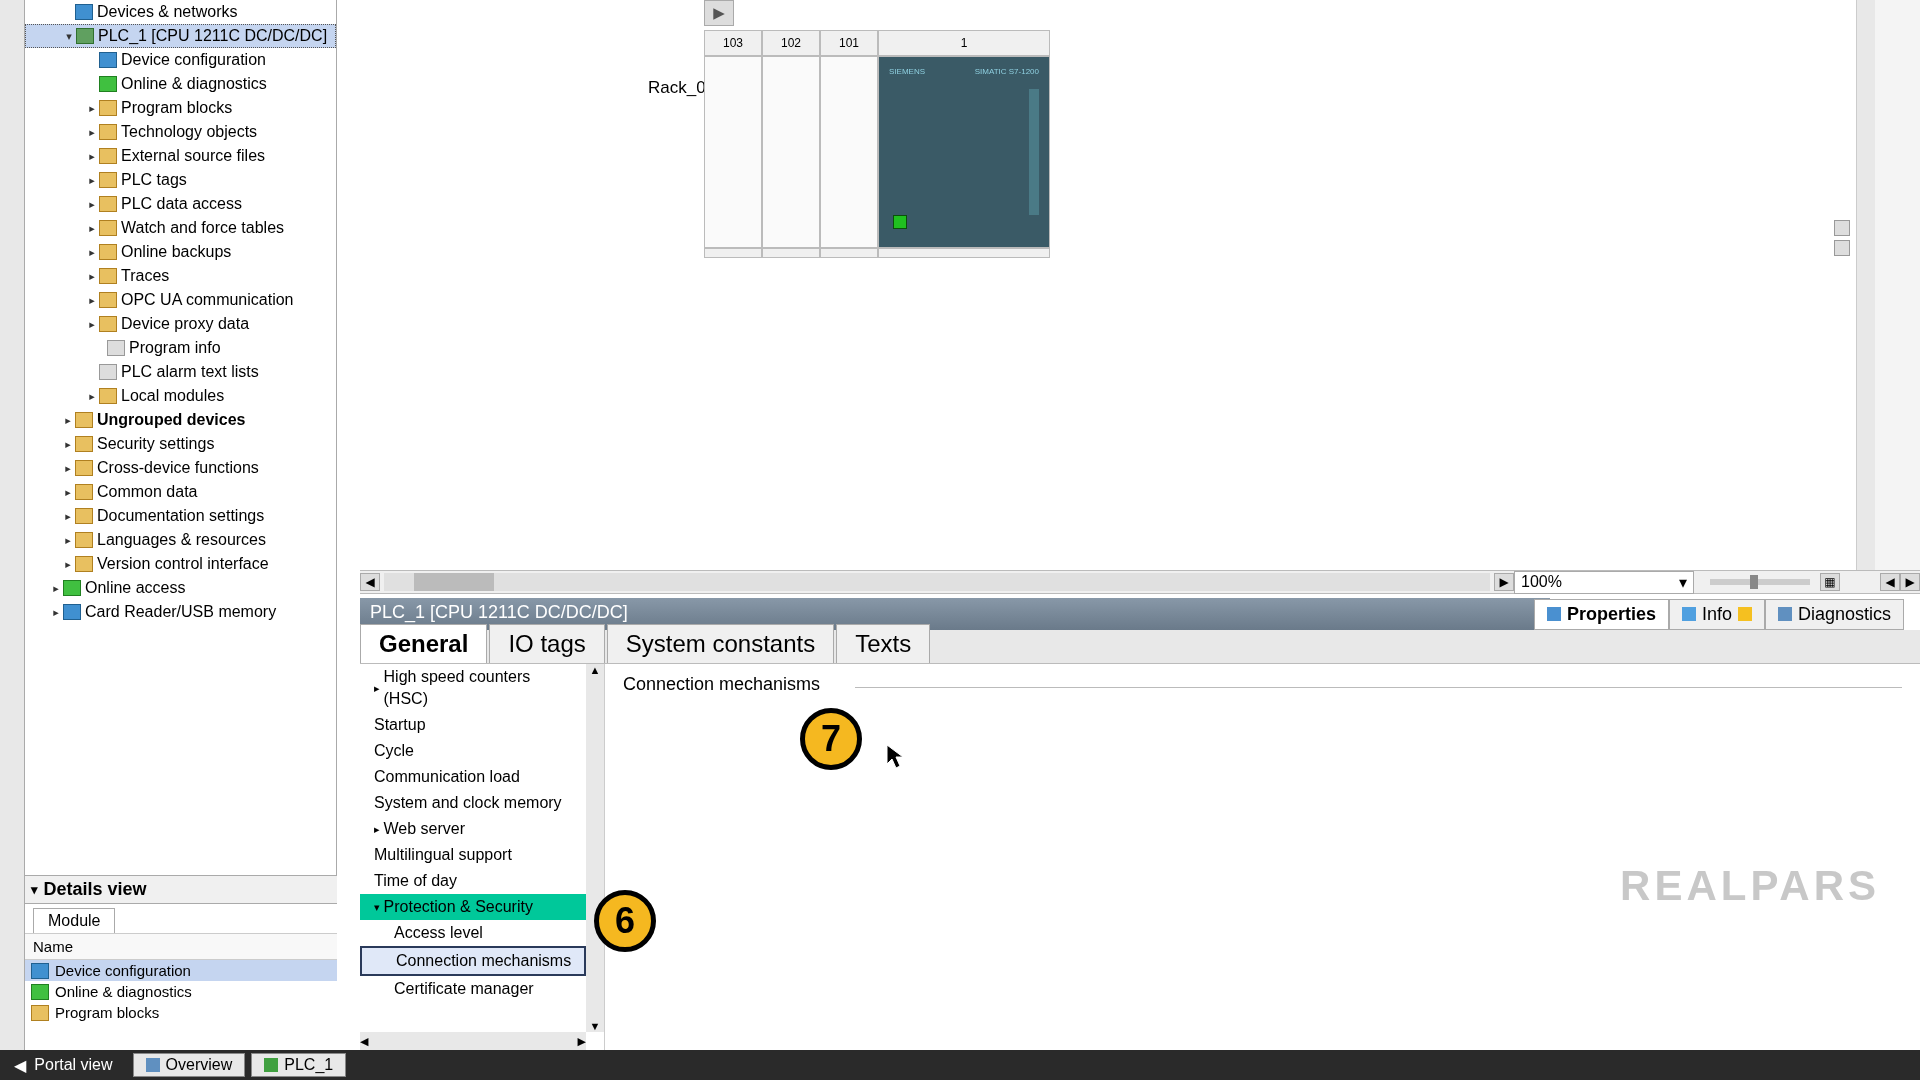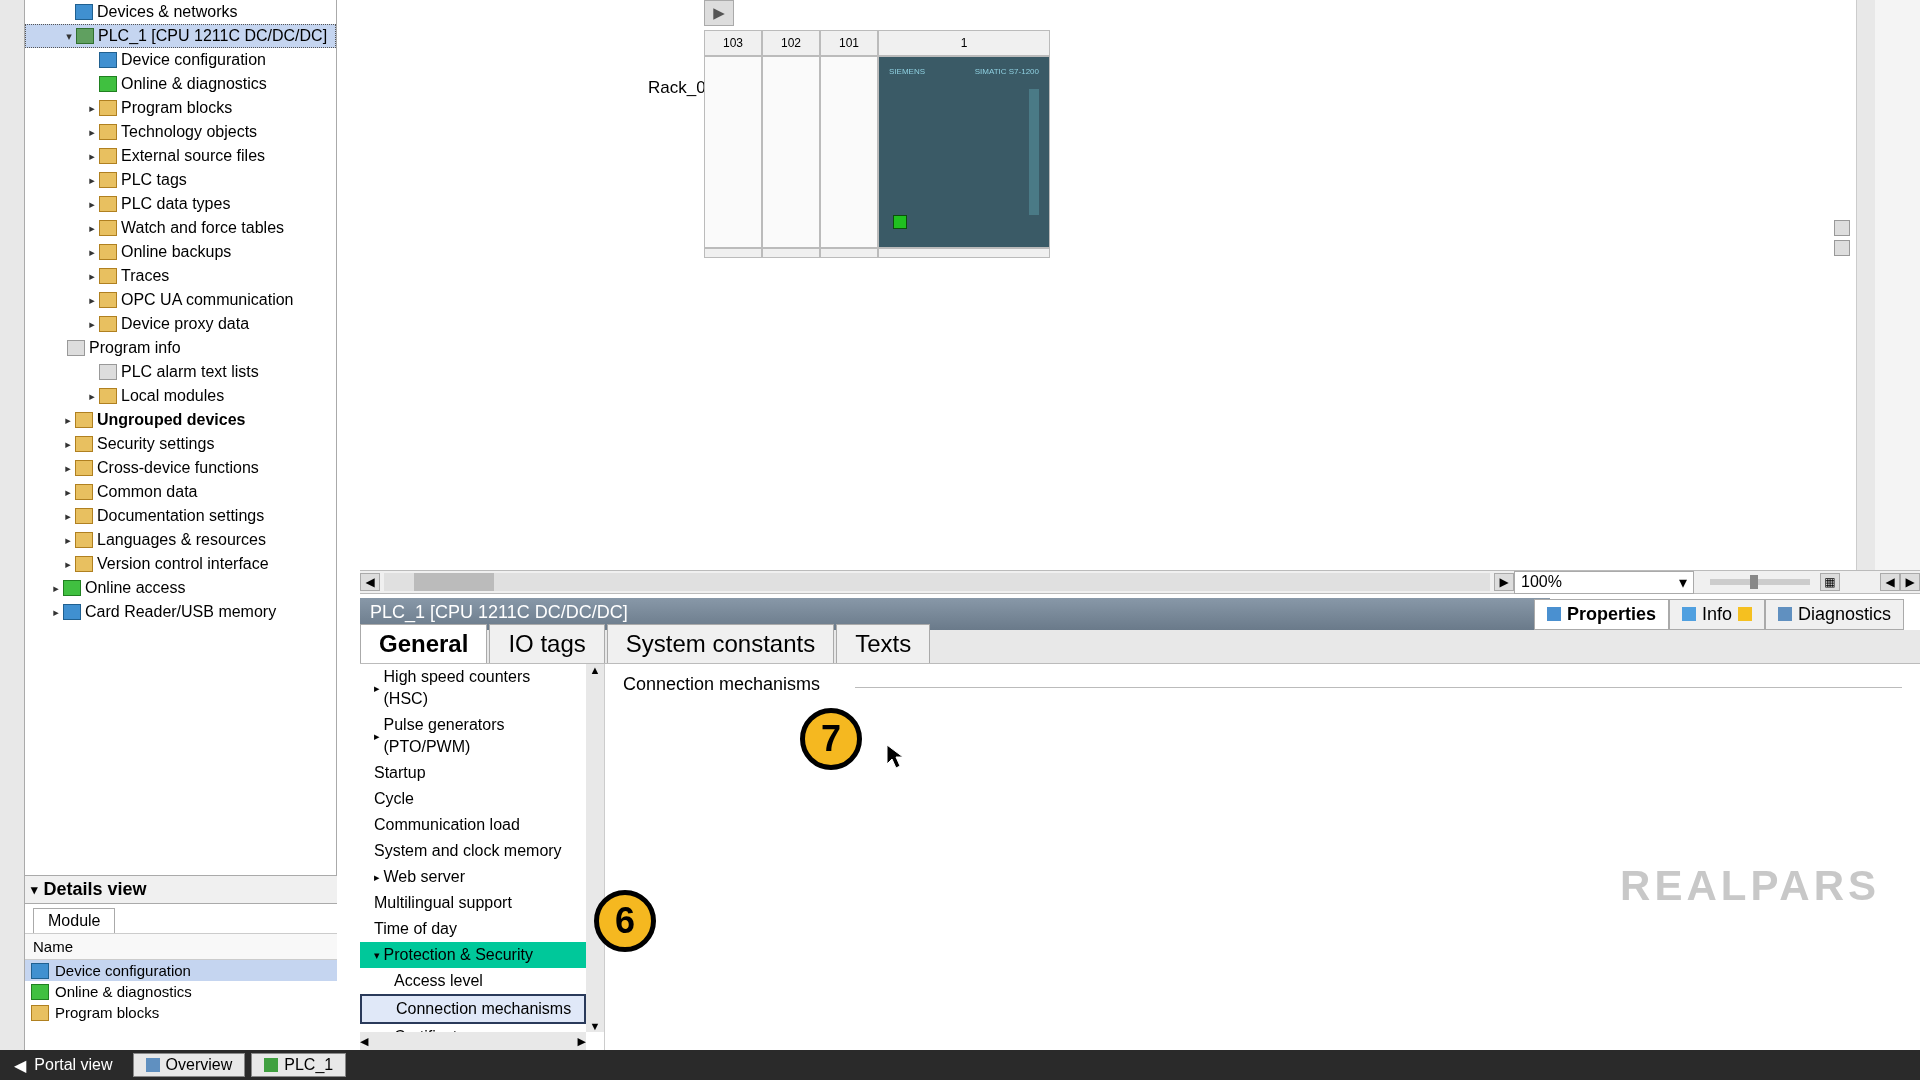--- a/index.html
+++ b/index.html
@@ -171,7 +171,7 @@
       <div class="tree-node" style="padding-left: 60px;">
         <span class="expander">▸</span>
         <span class="tree-icon ico-folder"></span>
-        <span class="tree-label">PLC data types</span>
+        <span class="tree-label">PLC data access</span>
       </div>
       <div class="tree-node" style="padding-left: 60px;">
         <span class="expander">▸</span>

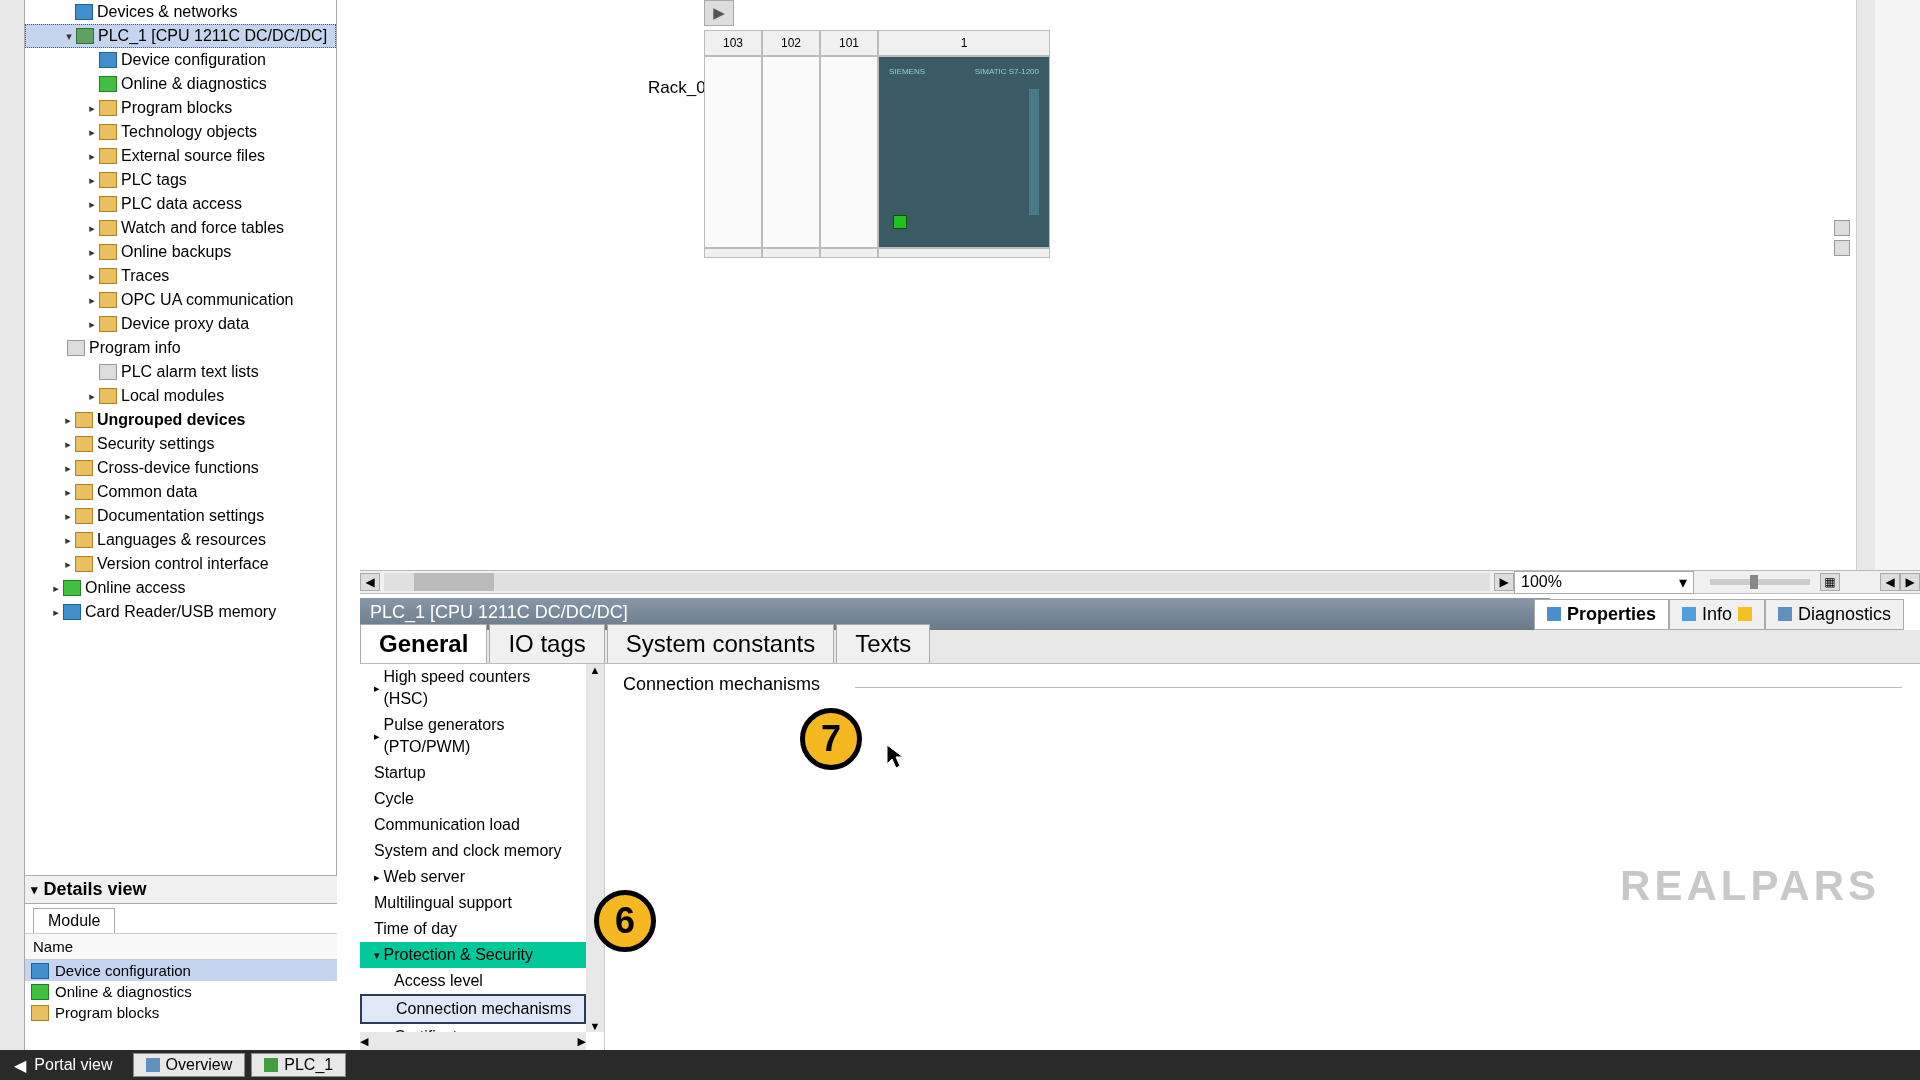--- a/index.html
+++ b/index.html
@@ -198,7 +198,7 @@
         <span class="tree-icon ico-folder"></span>
         <span class="tree-label">Device proxy data</span>
       </div>
-      <div class="tree-node" style="padding-left: 28px;">
+      <div class="tree-node" style="padding-left: 68px;">
         <span class="expander"></span>
         <span class="tree-icon ico-file"></span>
         <span class="tree-label">Program info</span>

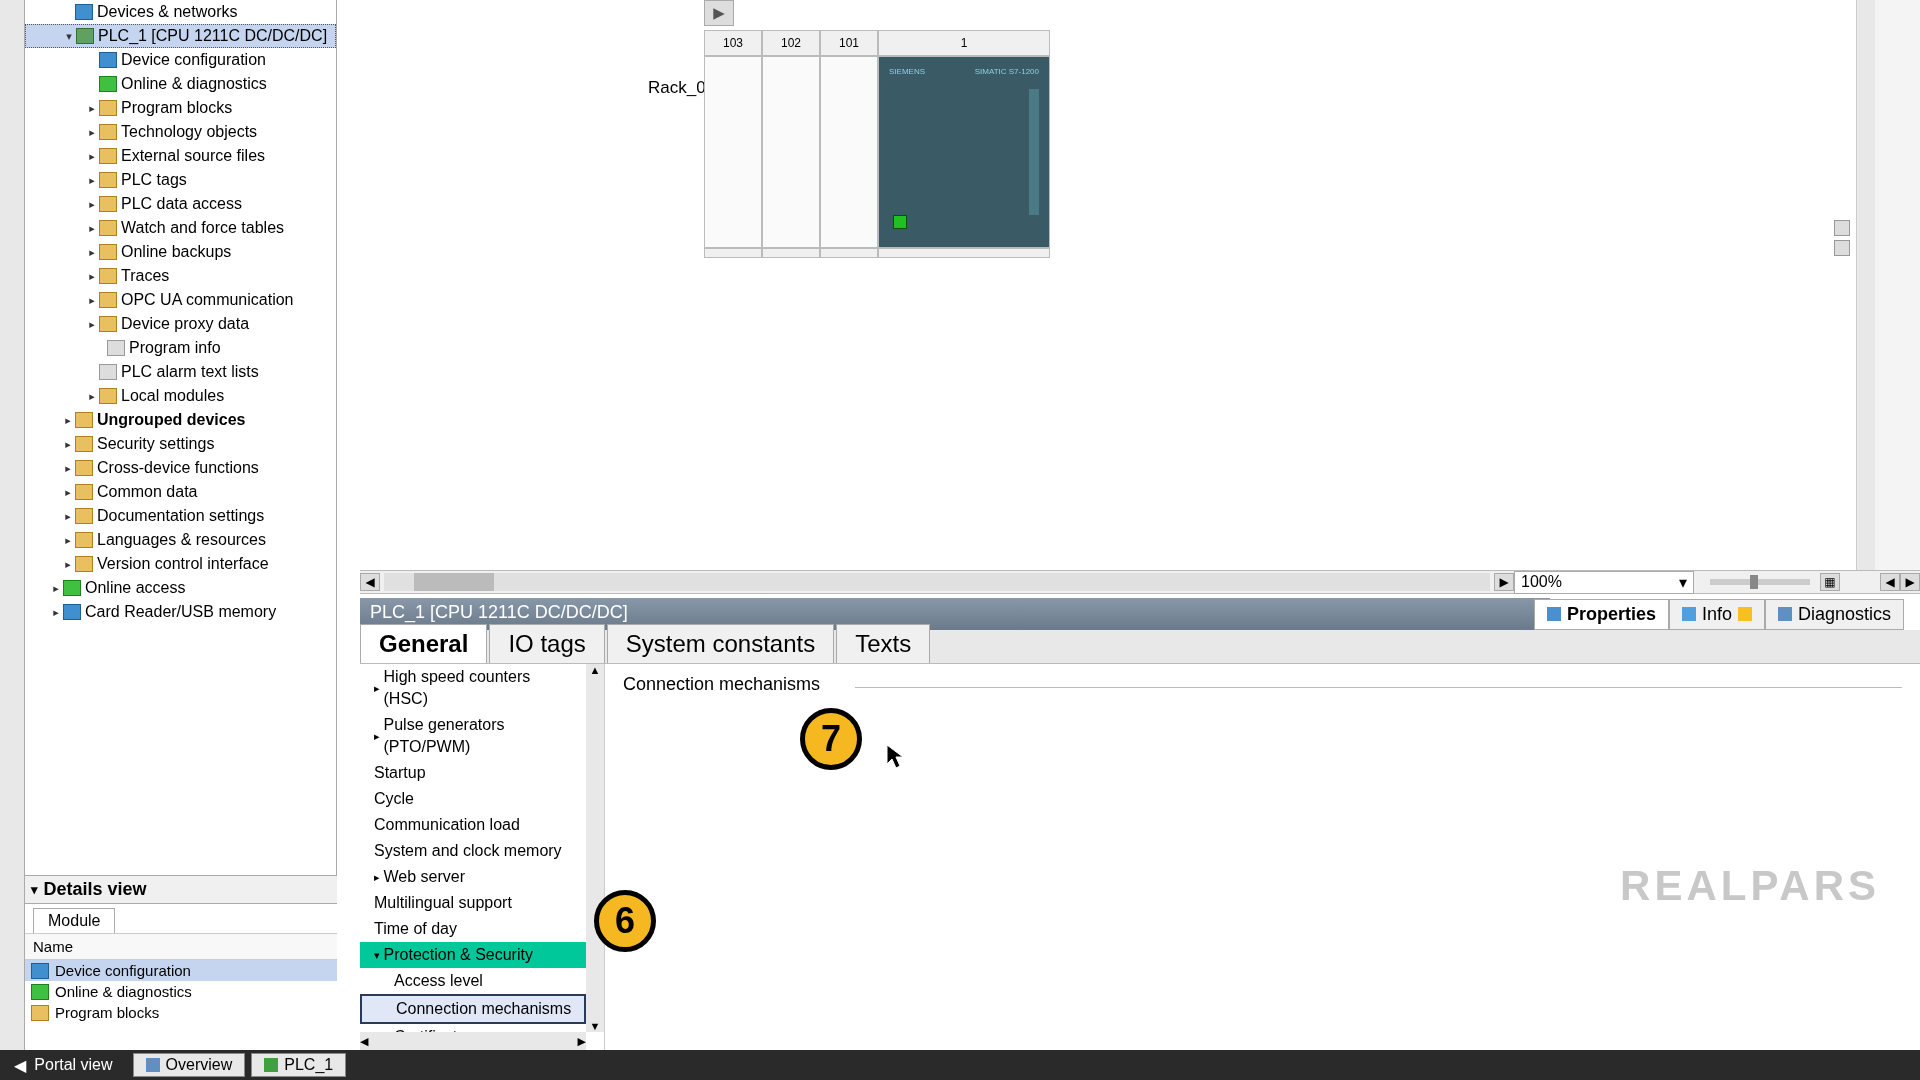--- a/index.html
+++ b/index.html
@@ -379,7 +379,6 @@
   <div class="insp-nav">
     <div id="insp-nav-items" style="position:absolute; left:0; right:18px; top:0; bottom:18px;">
         <div class="insp-nav-item exp">High speed counters (HSC)</div>
-        <div class="insp-nav-item exp">Pulse generators (PTO/PWM)</div>
         <div class="insp-nav-item">Startup</div>
         <div class="insp-nav-item">Cycle</div>
         <div class="insp-nav-item">Communication load</div>

